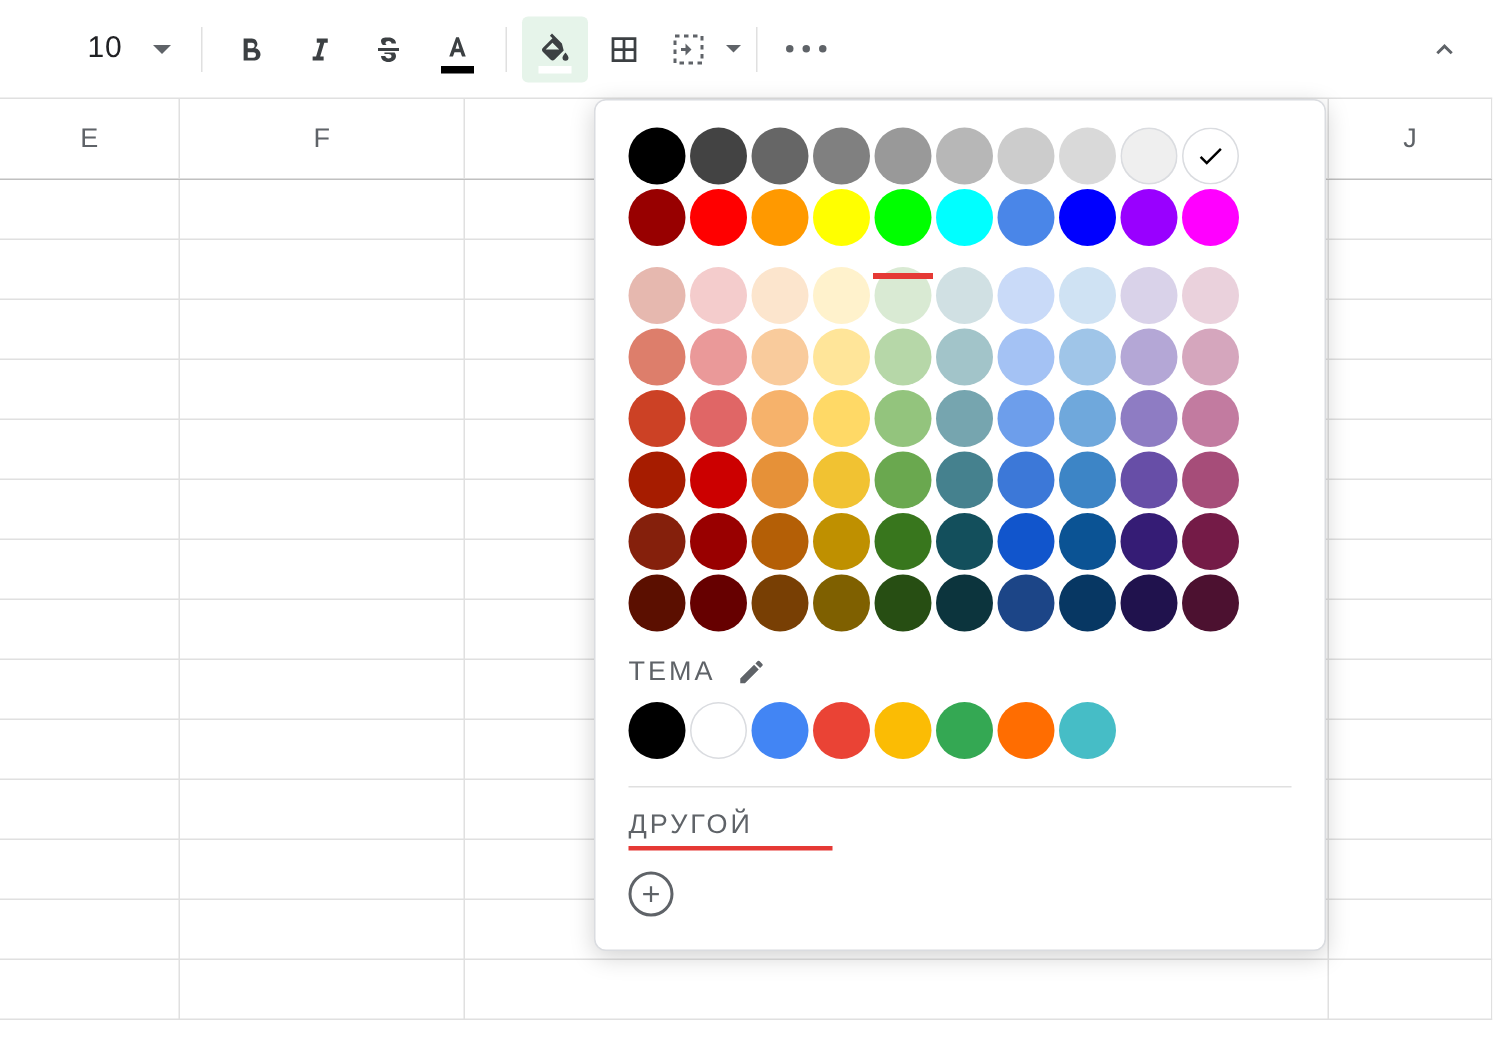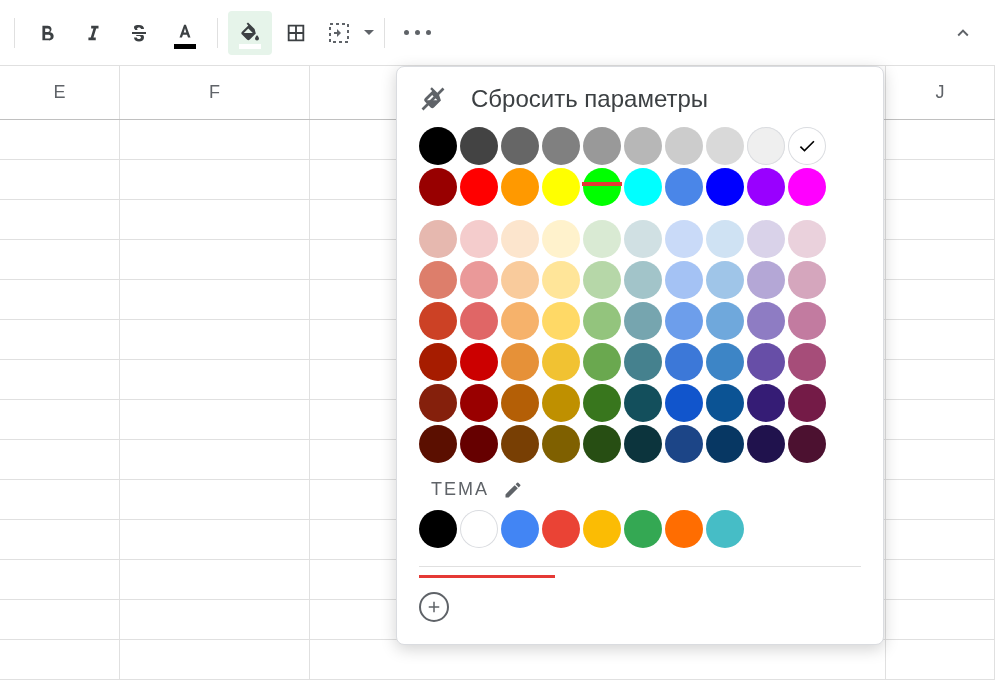--- a/index.html
+++ b/index.html
@@ -210,6 +210,10 @@
 <body>
 
 <div class="toolbar">
+  <div class="font-size">
+    <span>10</span>
+    <span class="dd"></span>
+  </div>
   <div class="sep"></div>
 
   <div class="tbtn">

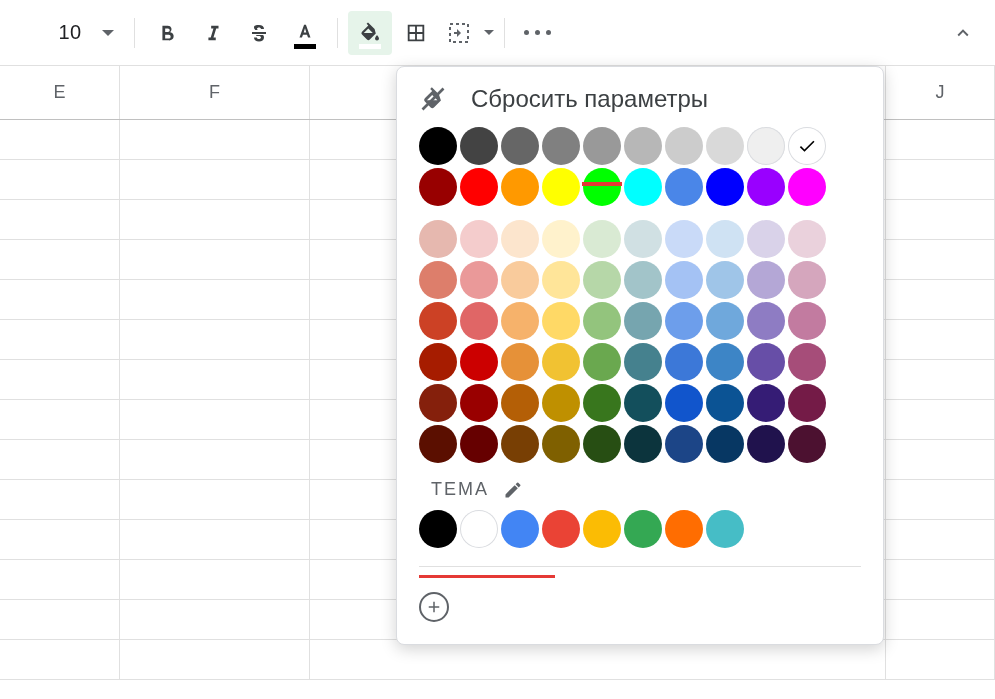--- a/index.html
+++ b/index.html
@@ -374,13 +374,6 @@
 </div>
 
 <div class="popup">
-  <div class="reset-row">
-    <svg width="28" height="28" viewBox="0 0 24 24">
-      <path fill="#5f6368" d="M17 8 11 2 9.6 3.4l1.7 1.7L5 11.4a2 2 0 0 0 0 2.8l5 5a2 2 0 0 0 2.8 0l6-6L17 8zM6.8 13l4.5-4.5L15.8 13H6.8z"></path>
-      <line x1="3" y1="21" x2="21" y2="3" stroke="#5f6368" stroke-width="2.2"></line>
-    </svg>
-    <span class="reset-label">Сбросить параметры</span>
-  </div>
 
   <div class="swatch-grid main-grid" id="main-grid">
       <div class="swatch" style="background: rgb(0, 0, 0);"></div>

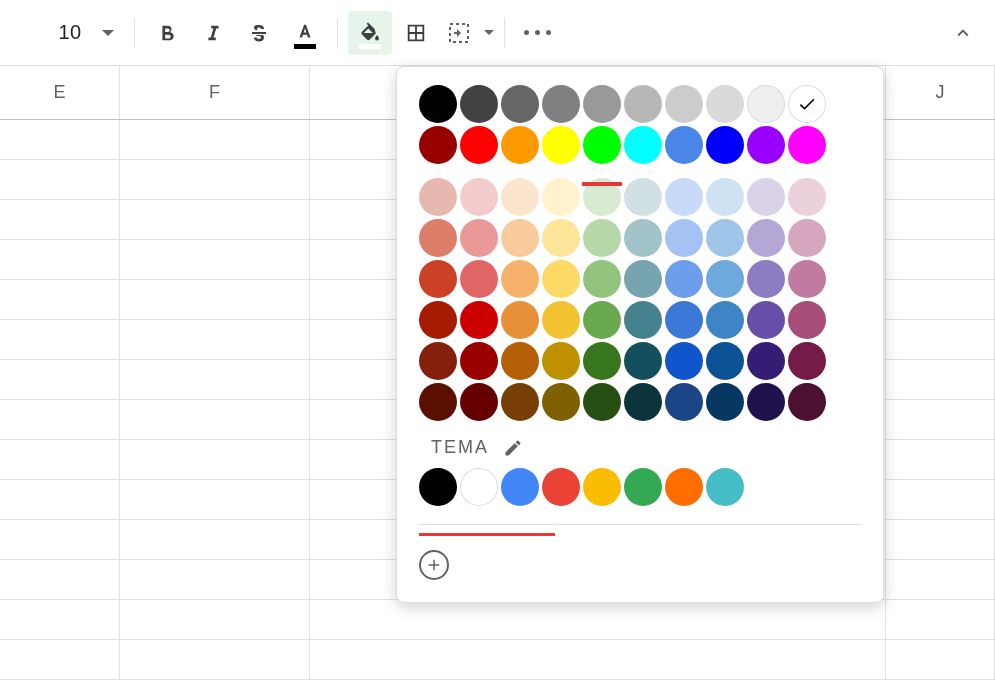--- a/index.html
+++ b/index.html
@@ -182,7 +182,7 @@
     font-size: 18px;
     letter-spacing: 2px;
     color: #5f6368;
-    margin: 16px 0 10px 12px;
+    margin: 16px 0 10px 0;
     display:flex; align-items:center; gap: 14px;
   }
   .theme-row {

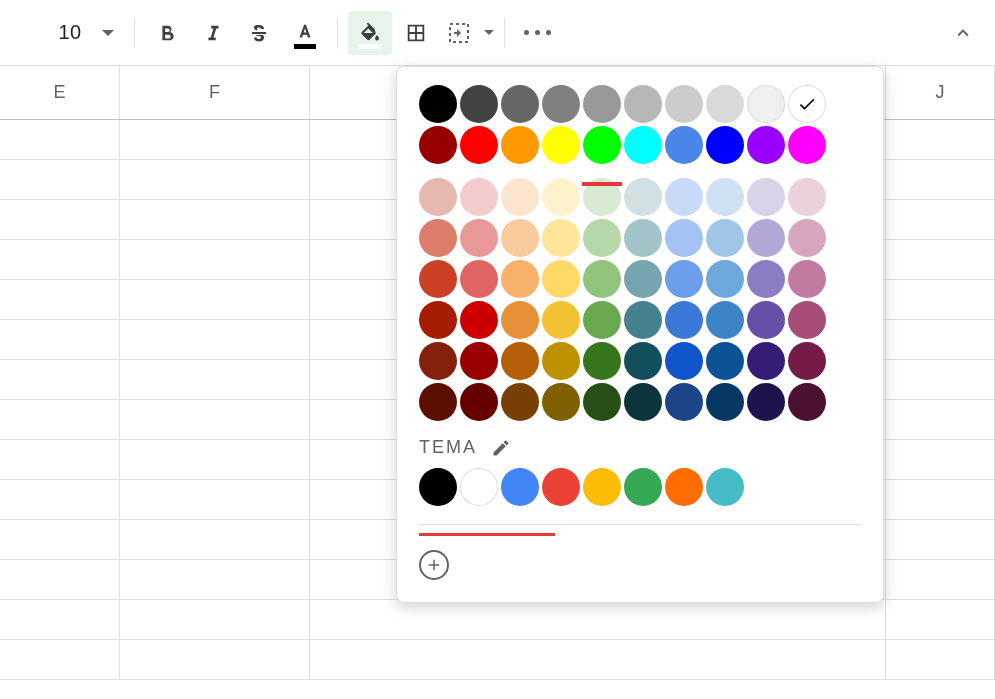--- a/index.html
+++ b/index.html
@@ -484,6 +484,9 @@
 
   <div class="divider"></div>
 
+  <div class="section-label" style="margin-top:0">
+    <span>ДРУГОЙ</span>
+  </div>
   <div class="other-underline"></div>
 
   <div class="add-circle">

